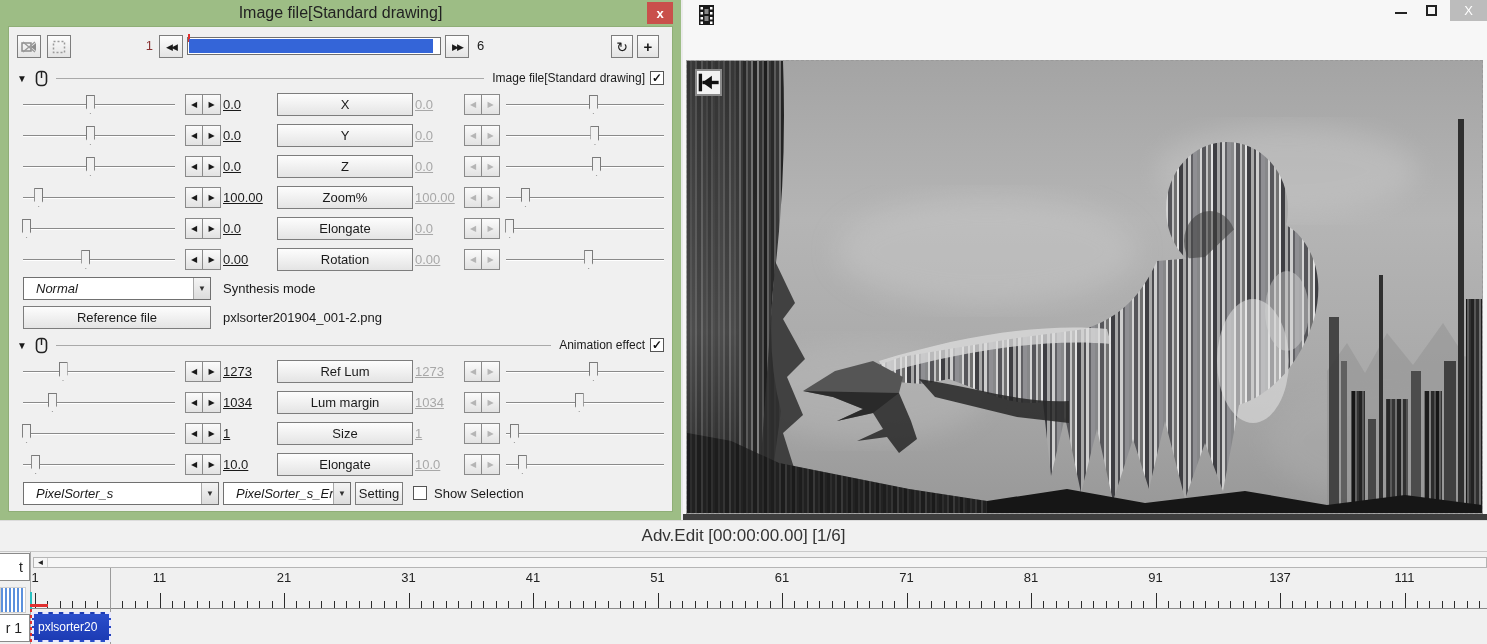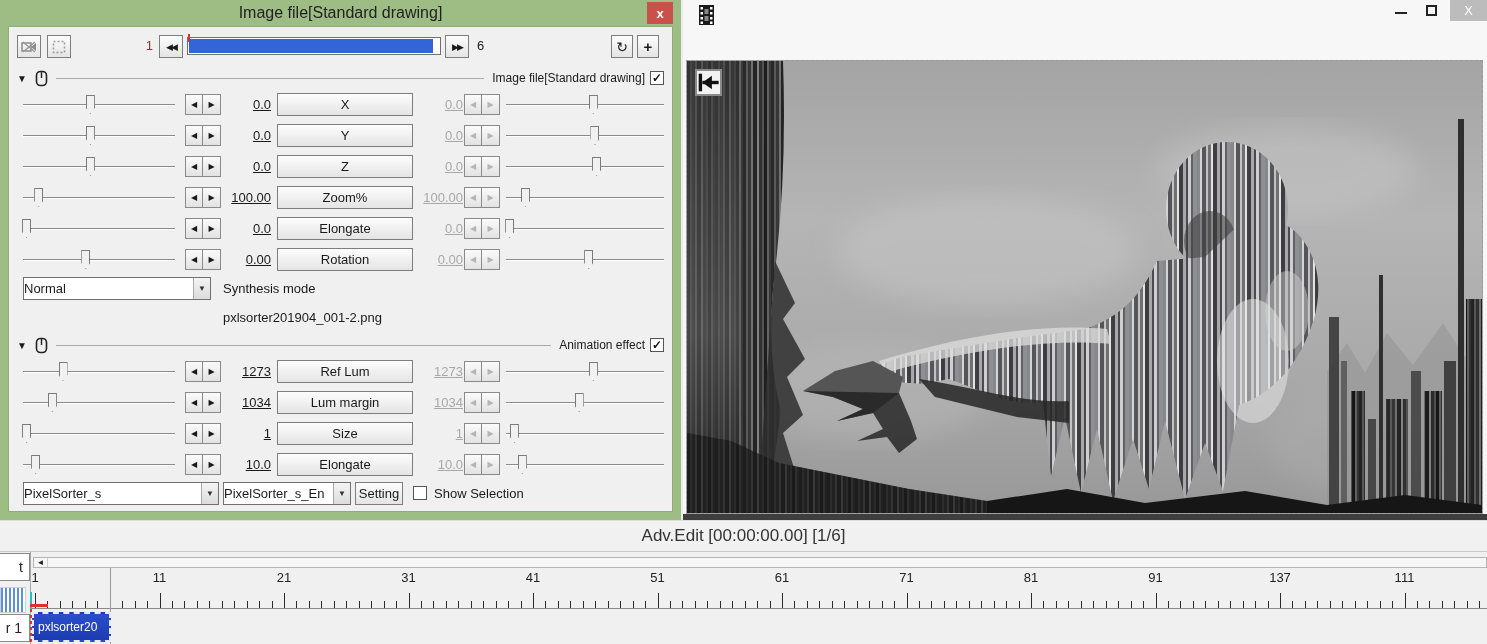--- a/index.html
+++ b/index.html
@@ -57,7 +57,7 @@
   .sbtn { width:18px; height:21px; background:linear-gradient(#fbfbfb,#e2e2e2); border:1px solid #8a8a8a;
     font-size:8px; display:flex; align-items:center; justify-content:center; color:#1a1a1a; }
   .sbtn + .sbtn { border-left:none; }
-  .pval { position:absolute; top:8px; width:48px; text-align:right; text-decoration:underline; color:#1a1a1a; }
+  .pval { position:absolute; top:8px; width:48px; text-align:left; text-decoration:underline; color:#1a1a1a; }
   .pv-l { left:214px; } .pv-r { left:406px; }
   .pbtn { position:absolute; left:268px; top:4px; width:136px; height:23px; font-size:13px; }
 

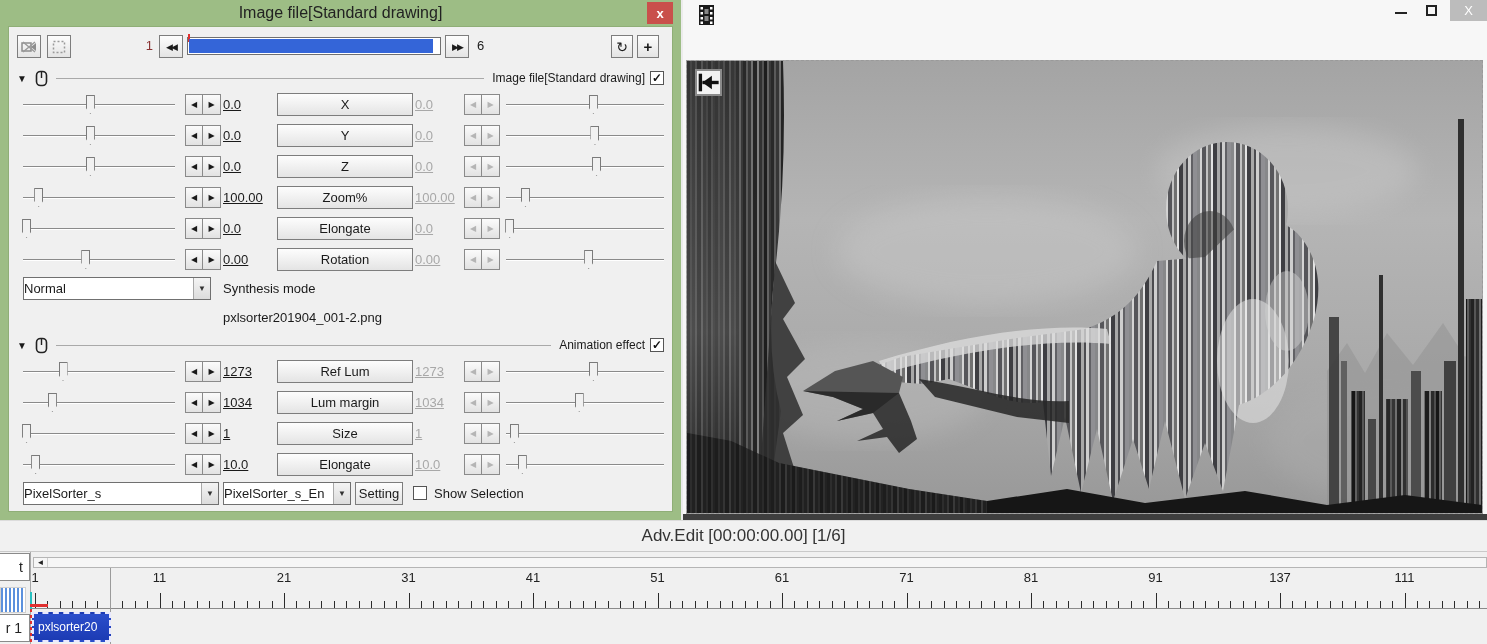--- a/index.html
+++ b/index.html
@@ -63,7 +63,7 @@
 
   
   .combo { position:absolute; height:23px; background:#fff; border:1px solid #707070; display:flex; align-items:center; }
-  .combo .ctext { flex:1; padding-left:0; white-space:nowrap; overflow:hidden; }
+  .combo .ctext { flex:1; padding-left:12px; white-space:nowrap; overflow:hidden;font-style:italic; }
   .combo .carr { width:17px; align-self:stretch; background:linear-gradient(#f4f4f4,#dcdcdc);
     border-left:1px solid #a8a8a8; font-size:8px; display:flex; align-items:center; justify-content:center; color:#333; }
 

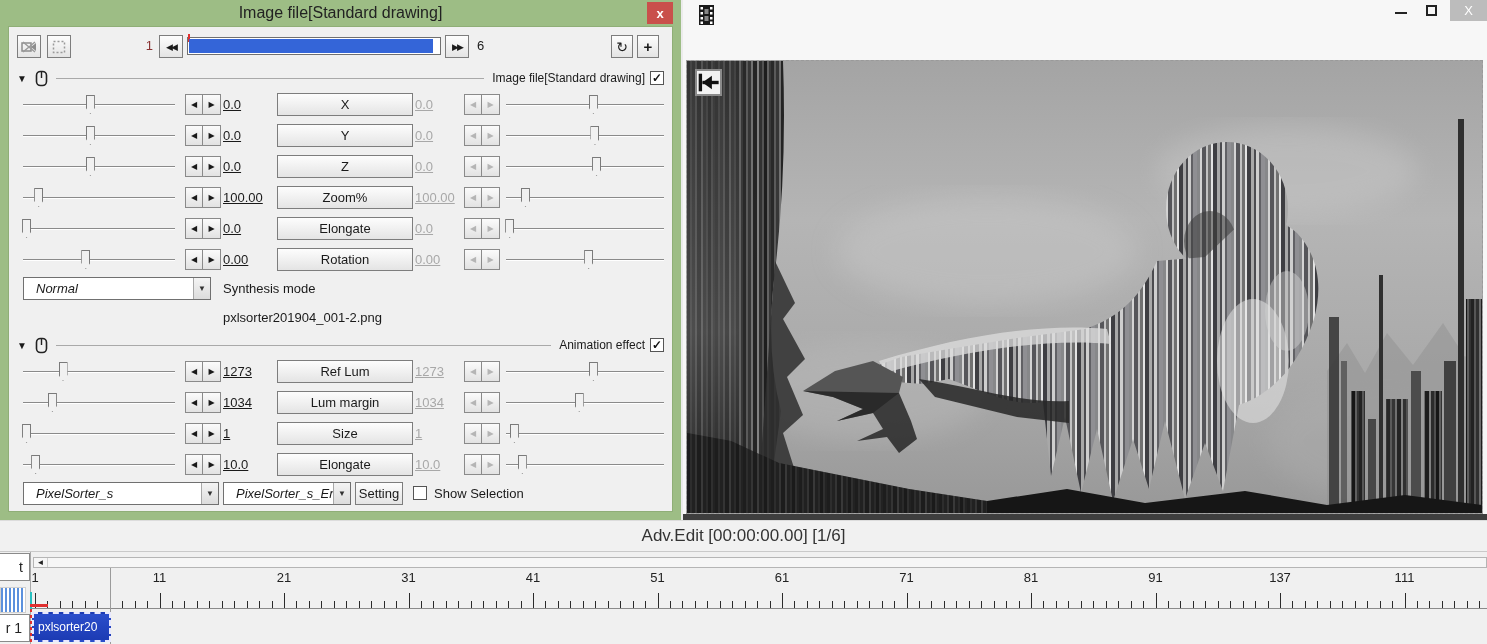--- a/index.html
+++ b/index.html
@@ -301,6 +301,7 @@
     </div>
     <div class="abs" style="left:214px; top:254px;">Synthesis mode</div>
 
+    <div class="abs btn3d" style="left:14px; top:279px; width:188px; height:23px;">Reference file</div>
     <div class="abs" style="left:214px; top:283px;">pxlsorter201904_001-2.png</div>
 
     <div class="sect" style="top:309px;">

